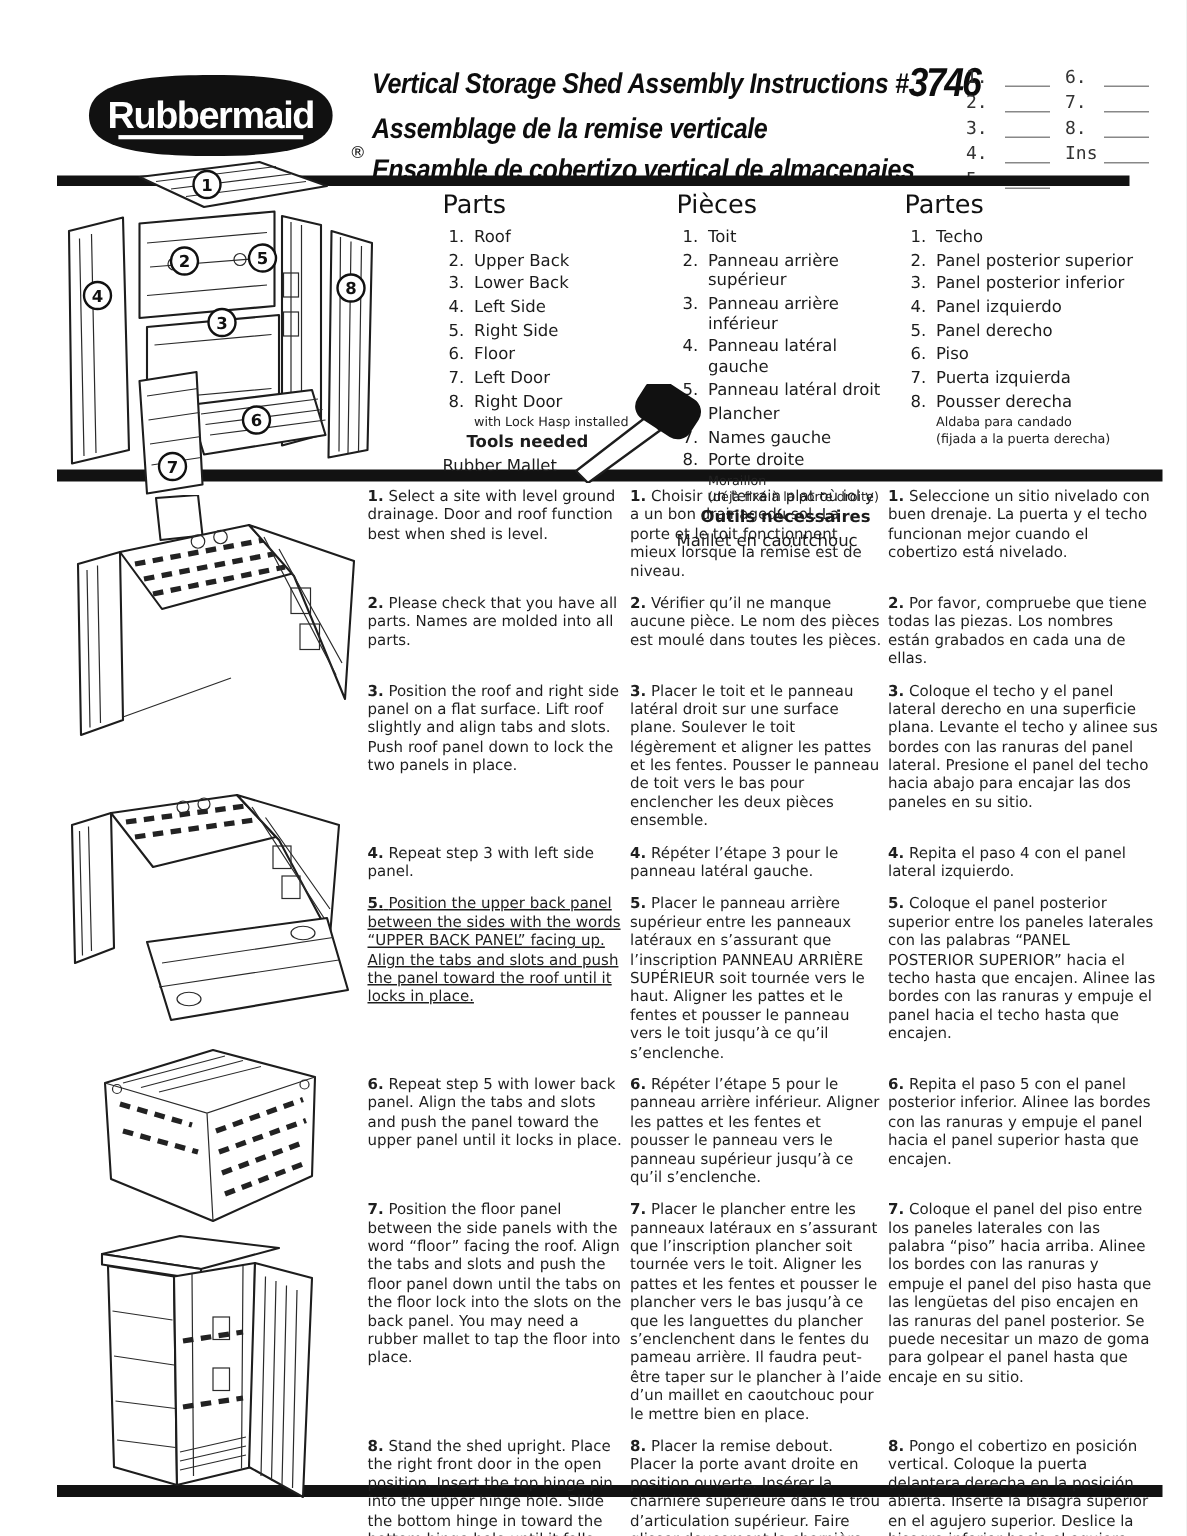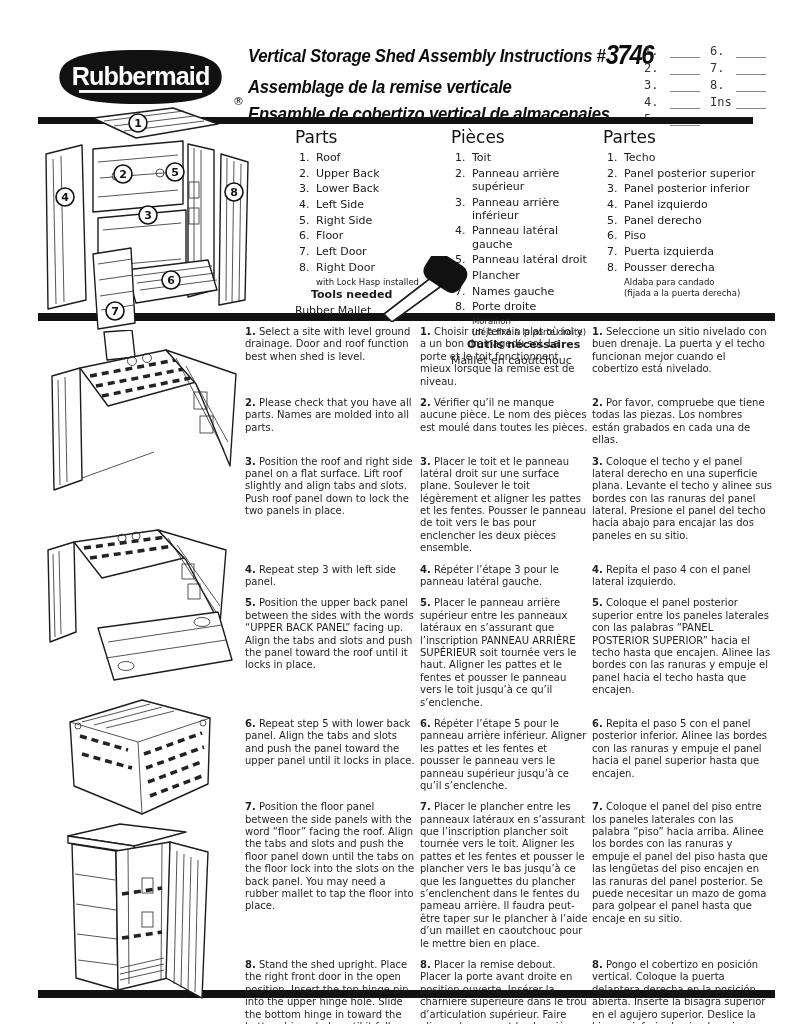--- a/index.html
+++ b/index.html
@@ -56,7 +56,7 @@
   .step{margin:0;font-size:10px;line-height:1.24;color:#1f1f1f;}
   .step b{font-weight:700;}
   .mh1{min-height:48px;}.mh2{min-height:36px;}.mh3{min-height:70px;}
-  .mh4{min-height:24px;}.mh5{min-height:86px;}.mh6{min-height:56px;}
+  .mh4{min-height:24px;}.mh5{min-height:86px;text-decoration:underline;}.mh6{min-height:56px;}
   .mh7{min-height:138px;}.mh8{min-height:96px;}
   
   .la{fill:#fff;stroke:#1d1d1d;stroke-width:1.4;stroke-linejoin:round;}

